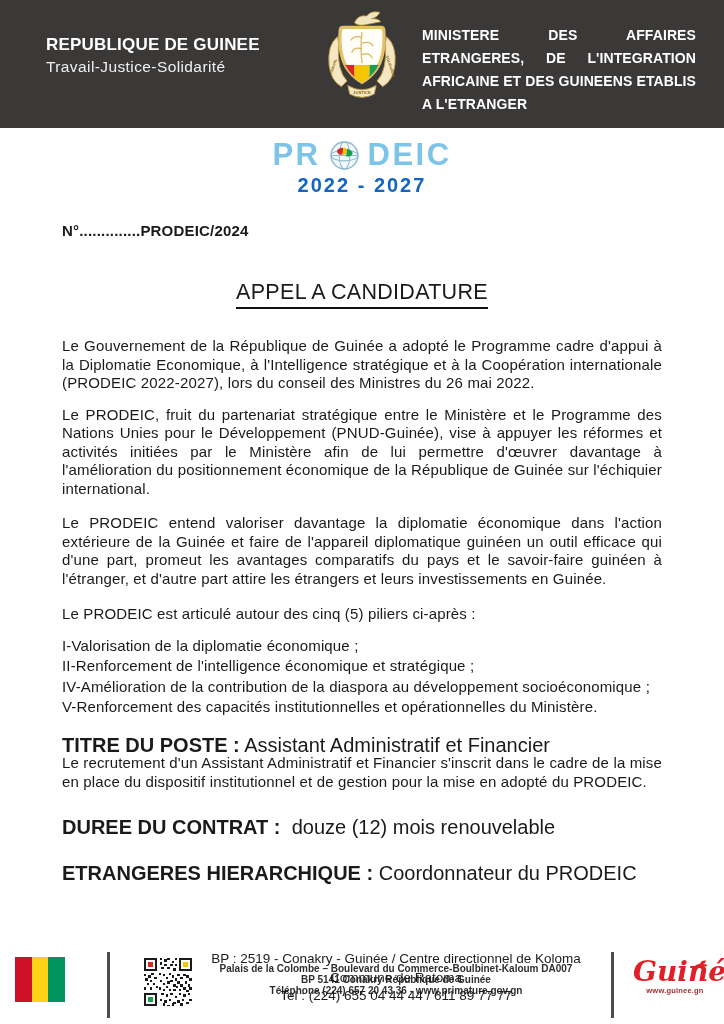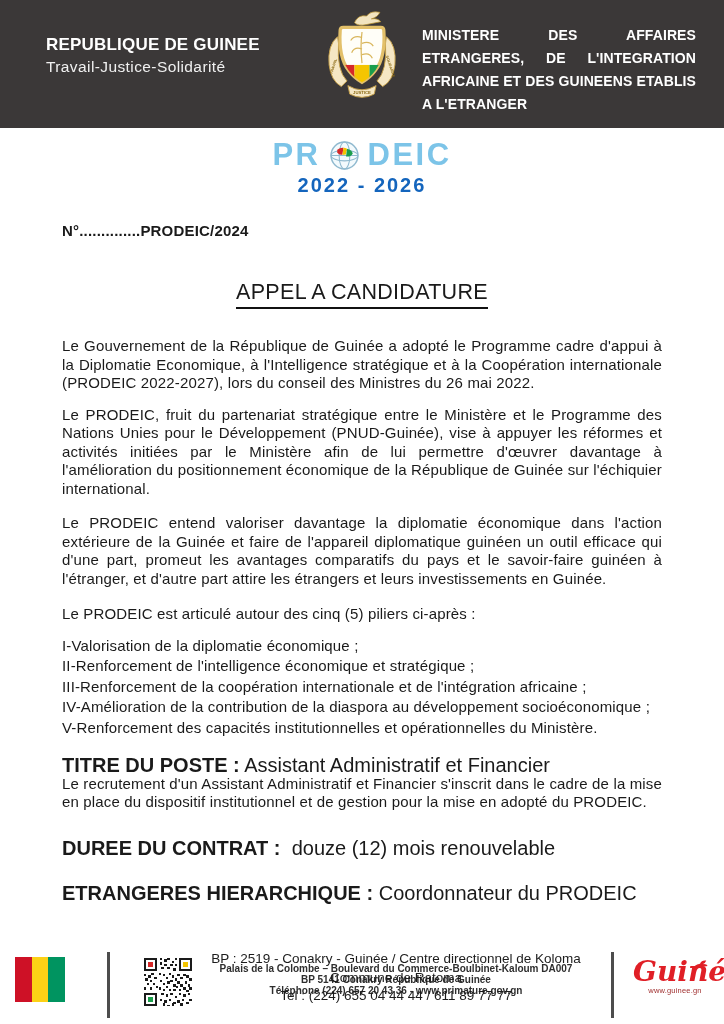--- a/index.html
+++ b/index.html
@@ -166,7 +166,7 @@
       </span>
       <span class="ptxt">DEIC</span>
     </div>
-    <div class="prodeic-years">2022 - 2026</div>
+    <div class="prodeic-years">2022 - 2027</div>
   </div>
 
   <main class="doc-body">

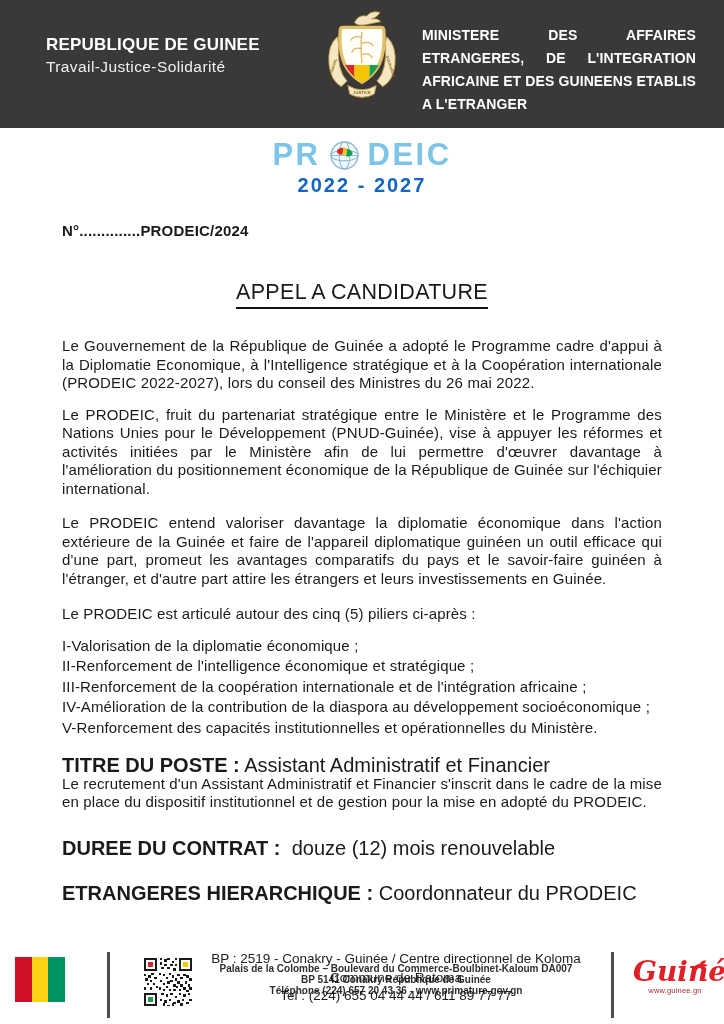--- a/index.html
+++ b/index.html
@@ -184,7 +184,6 @@
     <div class="pillars">
       <div class="pillar">I-Valorisation de la diplomatie économique ;</div>
       <div class="pillar">II-Renforcement de l'intelligence économique et stratégique ;</div>
-      <div class="pillar">III-Renforcement de la coopération internationale et de l'intégration africaine ;</div>
       <div class="pillar">IV-Amélioration de la contribution de la diaspora au développement socioéconomique ;</div>
       <div class="pillar">V-Renforcement des capacités institutionnelles et opérationnelles du Ministère.</div>
     </div>

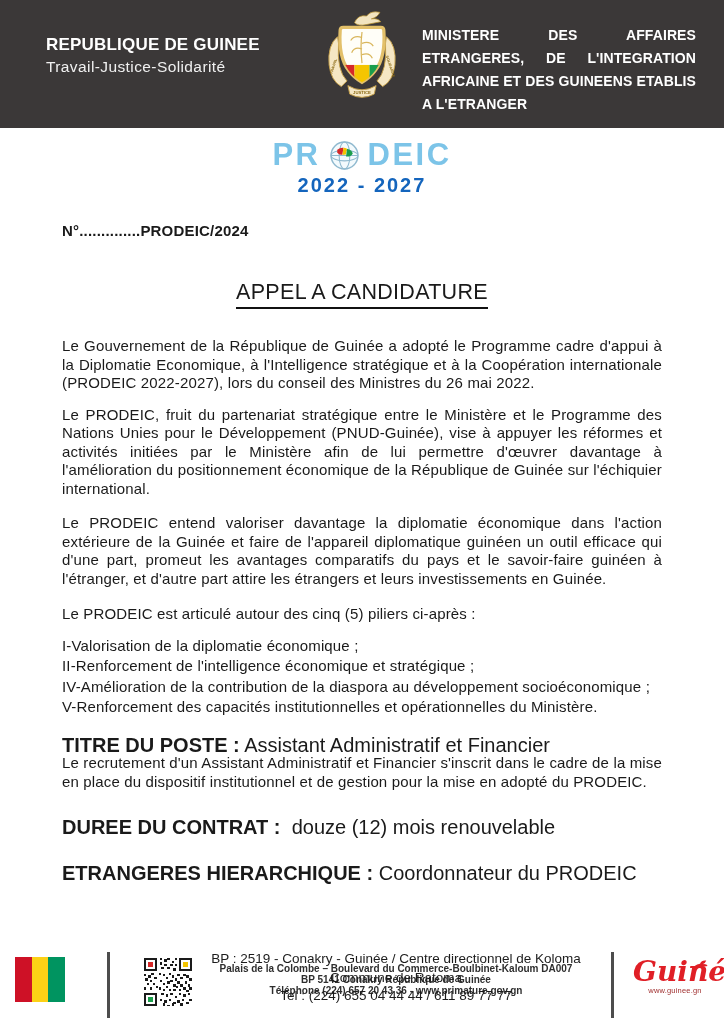--- a/index.html
+++ b/index.html
@@ -95,7 +95,7 @@
     font-size: 28px; color: #e01f26; letter-spacing: 0px; line-height: 24px;
   }
   .brand-bird { position: absolute; top: -9px; left: 52%; }
-  .brand-url { font-size: 7.5px; font-weight: 400; color: #a03030; margin-top: 1px; letter-spacing: 0.2px; }
+  .brand-url { font-size: 7.5px; font-weight: 700; color: #a03030; margin-top: 1px; letter-spacing: 0.2px; }
 </style>
 </head>
 <body>

